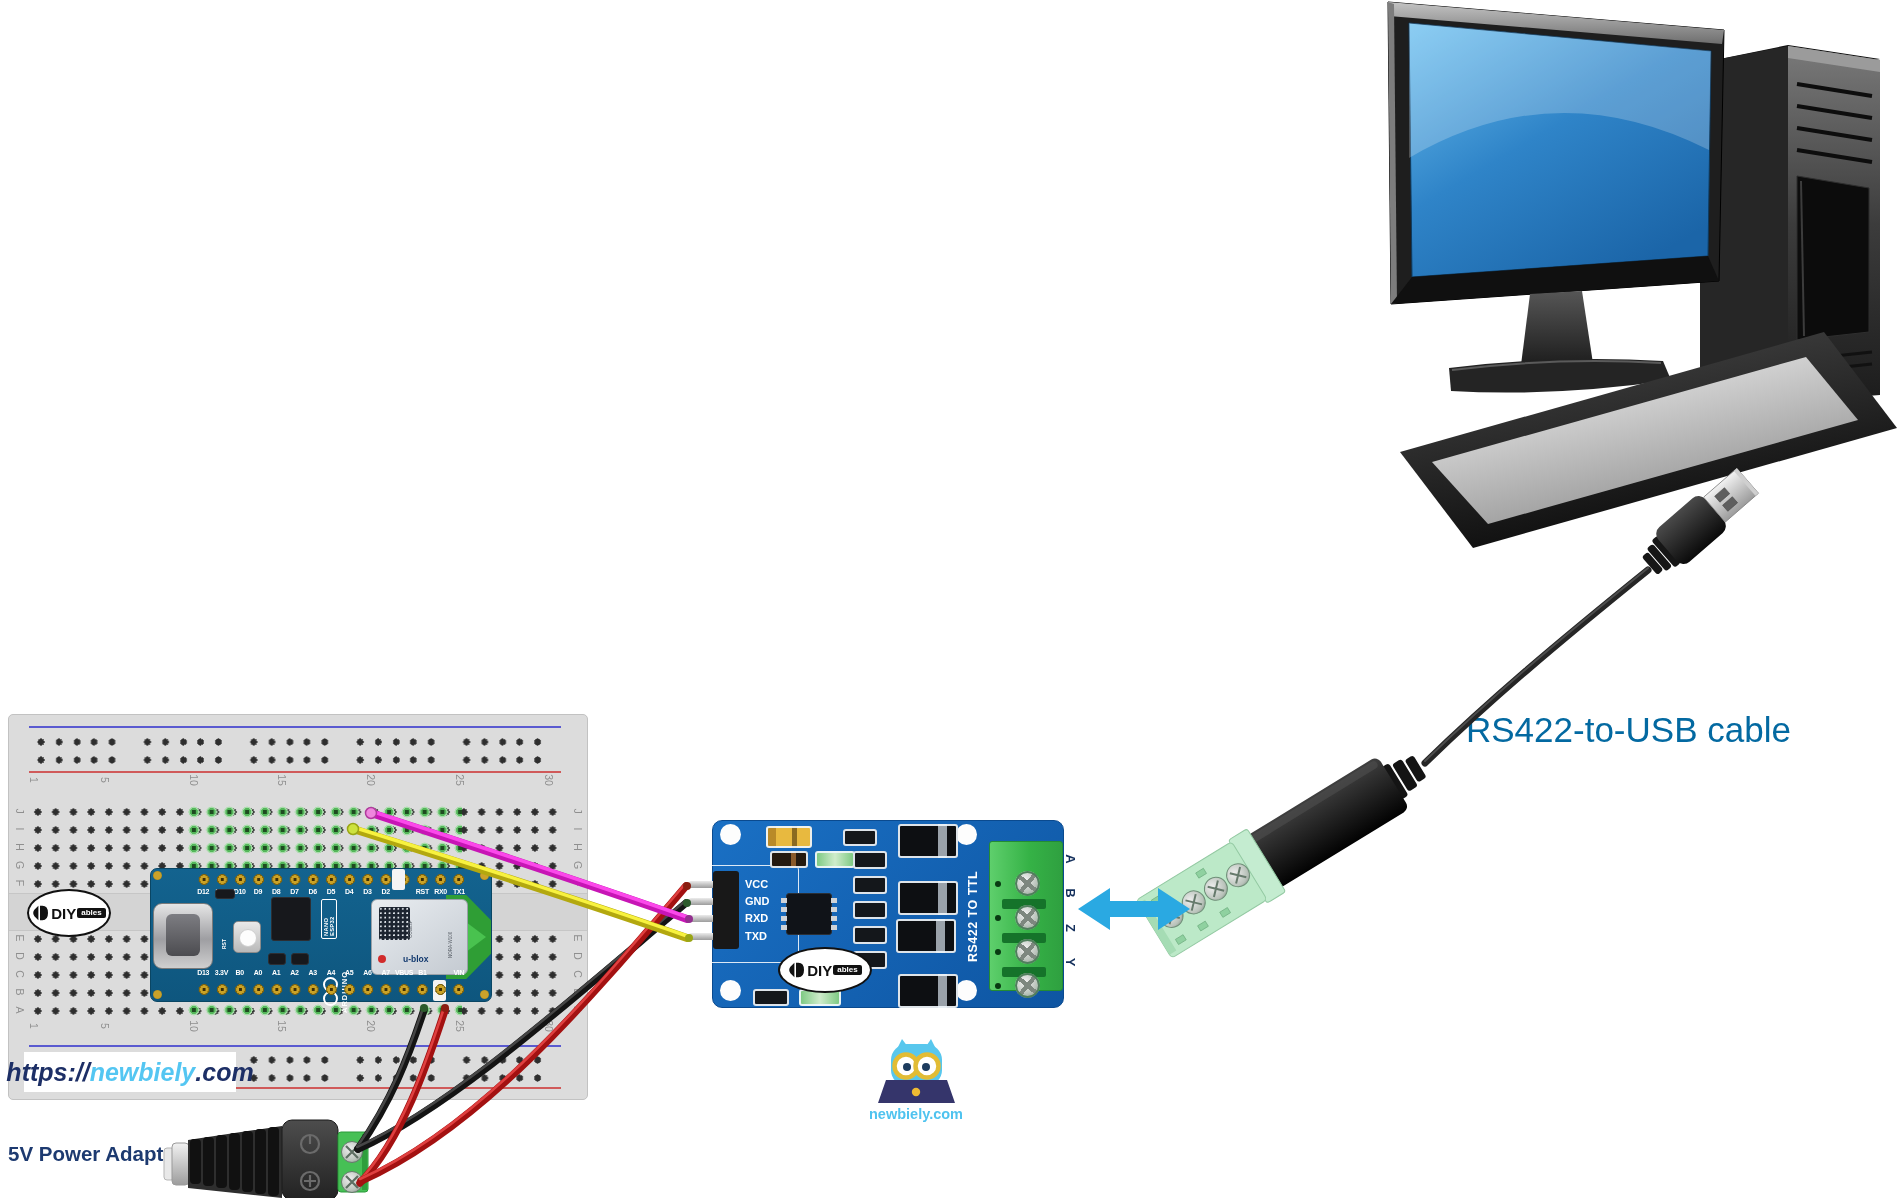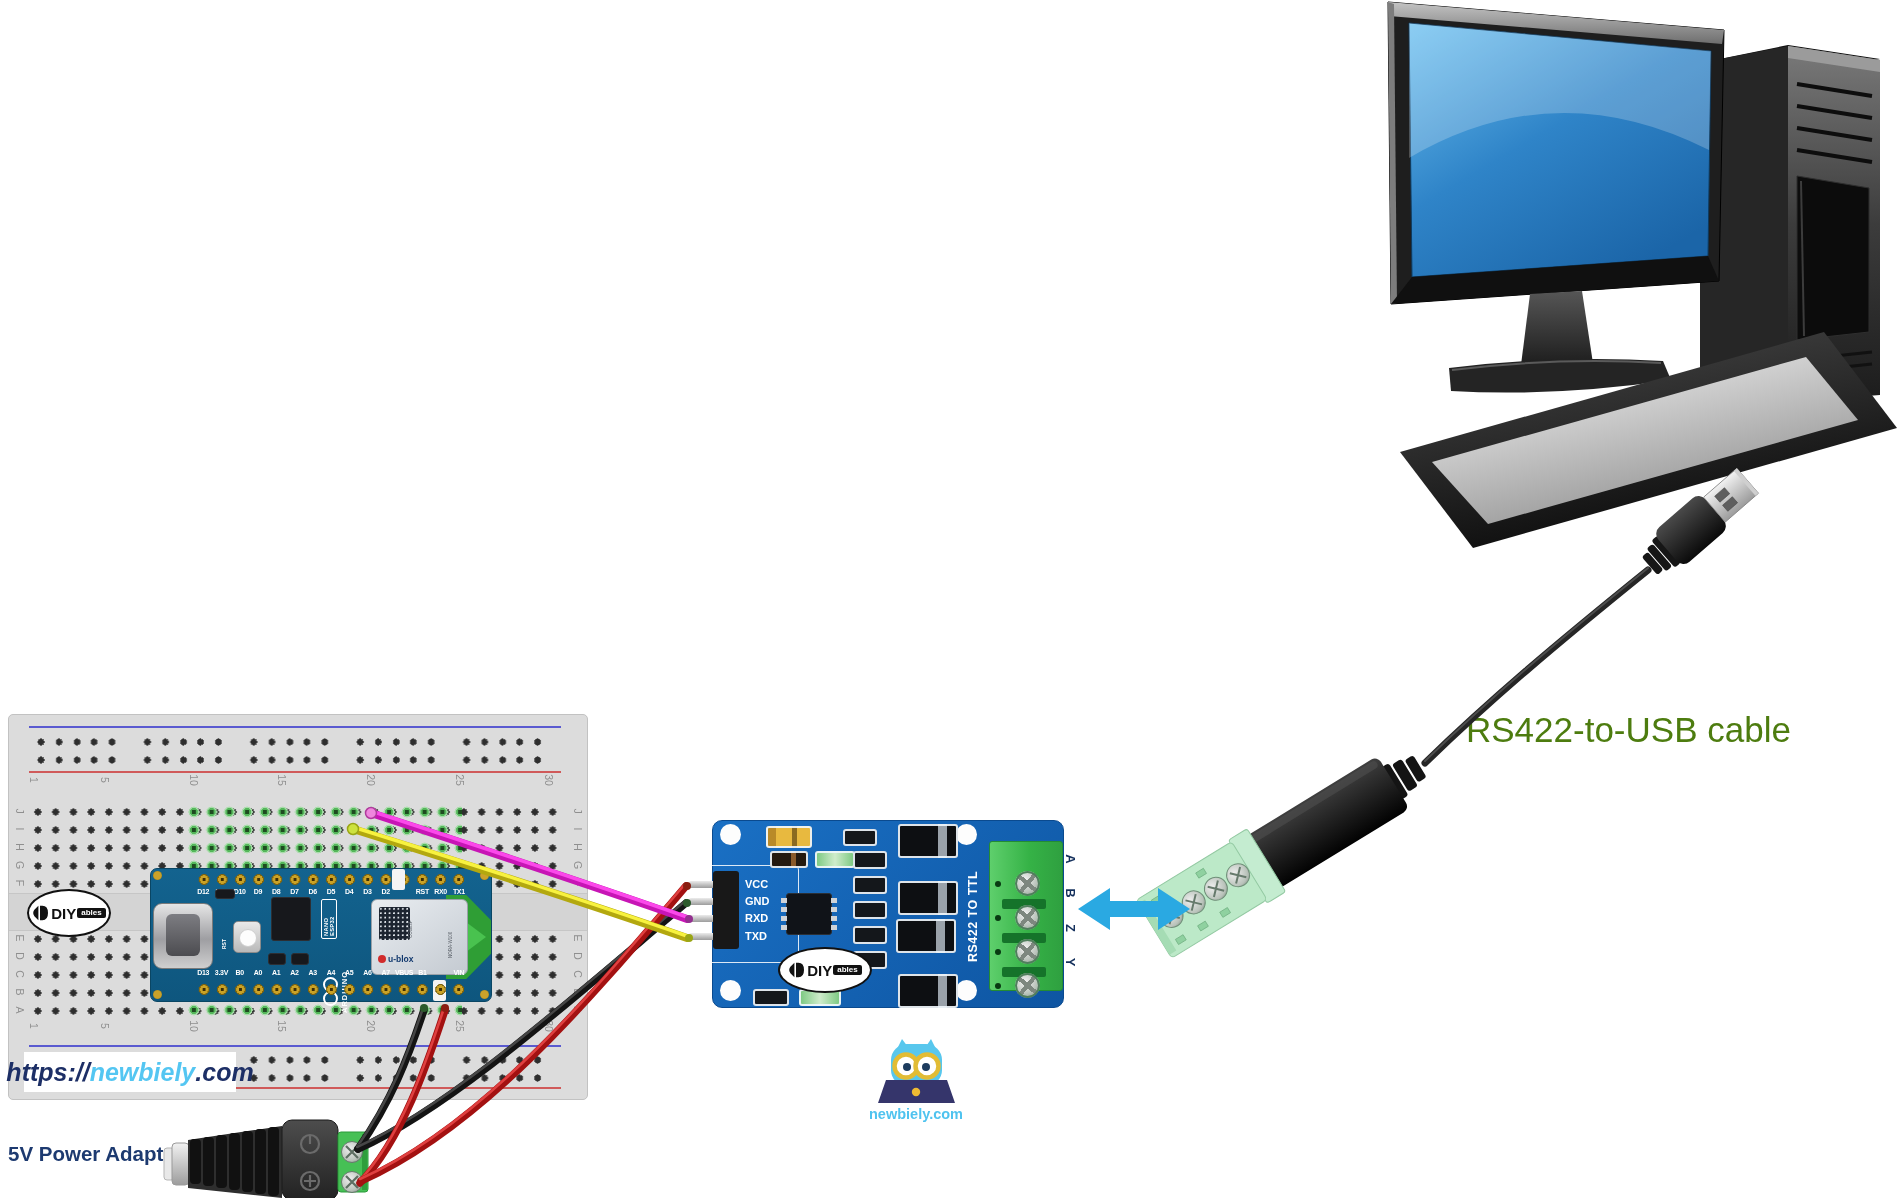--- a/index.html
+++ b/index.html
@@ -100,7 +100,7 @@
   .diy-sub{background:#111;color:#fff;font-size:8px;padding:1px 4px;border-radius:2px;font-weight:bold;}
 
   
-  .cable-label{position:absolute;left:1466px;top:710px;font-size:35px;color:#4d7c0f;white-space:nowrap;}
+  .cable-label{position:absolute;left:1466px;top:710px;font-size:35px;color:#0369a1;white-space:nowrap;}
   .power-label{position:absolute;left:8px;top:1142px;font-size:20.5px;font-weight:bold;color:#1d3a70;white-space:nowrap;}
   .urlbox{position:absolute;left:24px;top:1052px;width:212px;height:40px;background:#fff;
     display:flex;align-items:center;justify-content:center;font-size:25px;font-weight:bold;font-style:italic;white-space:pre;}

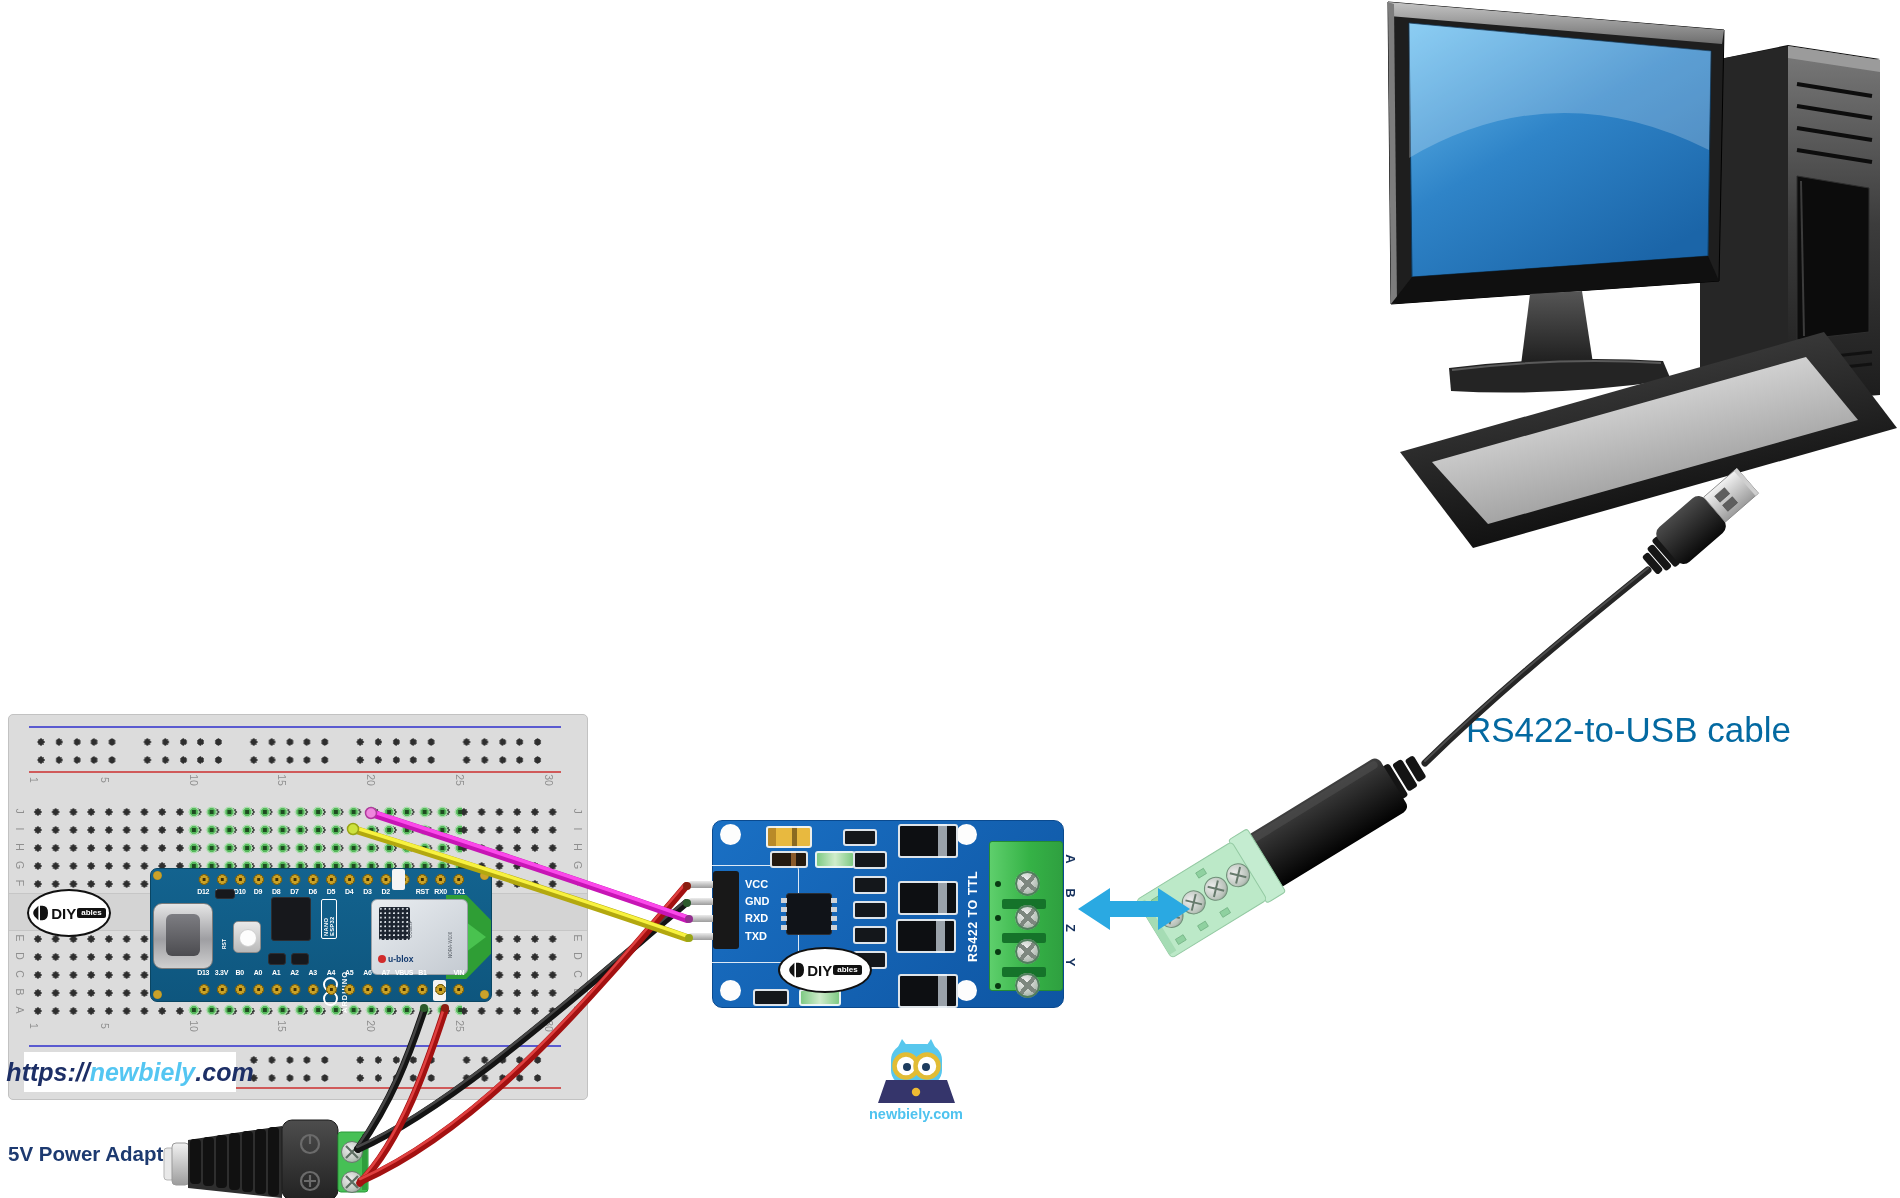--- a/index.html
+++ b/index.html
@@ -228,7 +228,7 @@
       </div>
     <div class="ublox">
       <div class="qr"></div>
-      <div class="abs" style="left:6px;top:54px;display:flex;align-items:center;gap:2px">
+      <div class="abs" style="left:6px;top:54px;display:flex;align-items:center;gap:17px">
         <span style="width:8px;height:8px;border-radius:50%;background:#d12b2b;display:inline-block"></span>
         <span style="font-size:8.5px;font-weight:bold;color:#12396e">u-blox</span>
       </div>

